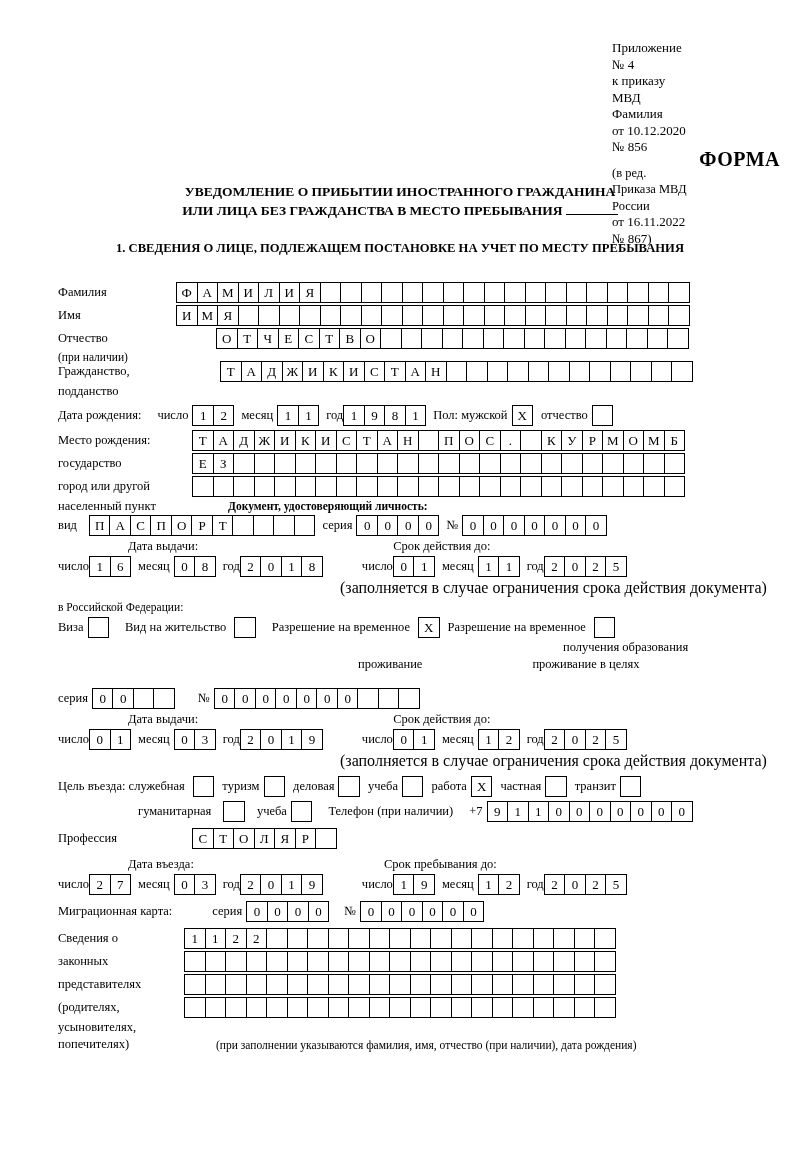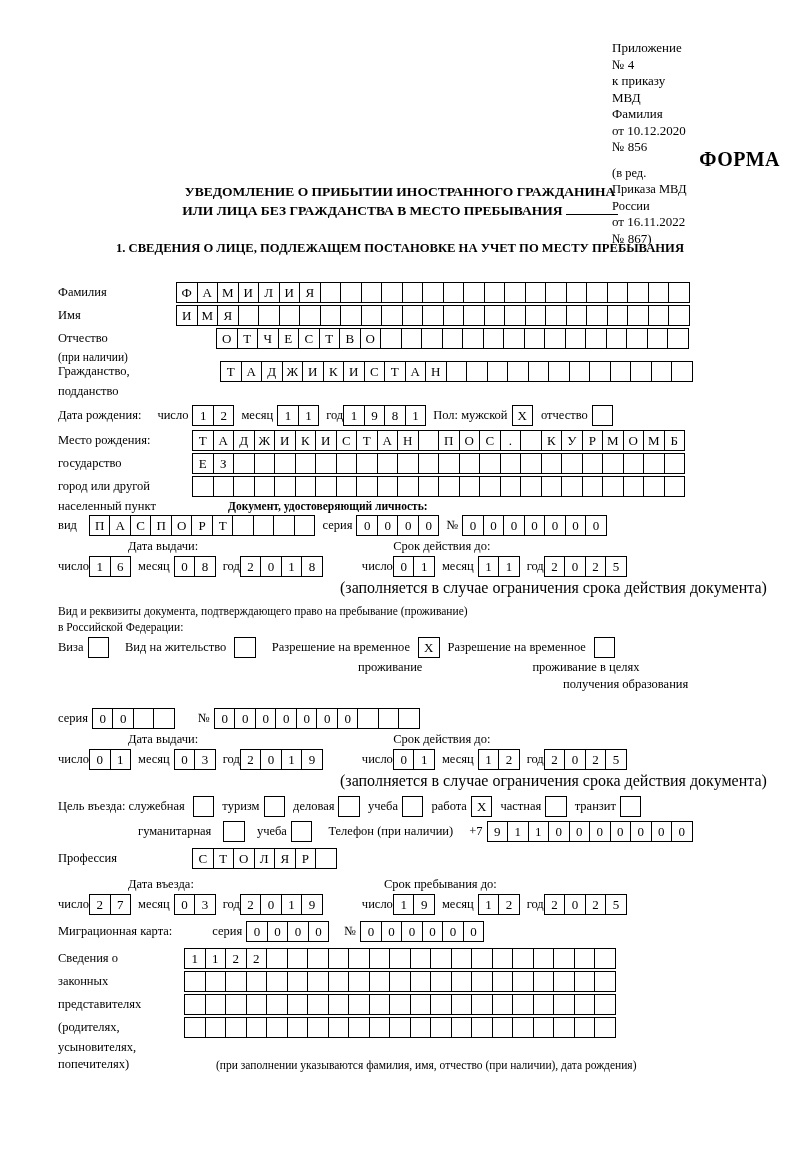--- a/index.html
+++ b/index.html
@@ -501,9 +501,6 @@
       <span class="note">(заполняется в случае ограничения срока действия документа)</span>
     </div>
 
-    <div class="row" style="margin-top:8px">
-      <span class="small">Вид и реквизиты документа, подтверждающего право на пребывание (проживание)</span>
-    </div>
     <div class="row" style="margin-top:4px">
       <span class="small">в Российской Федерации:</span>
     </div>

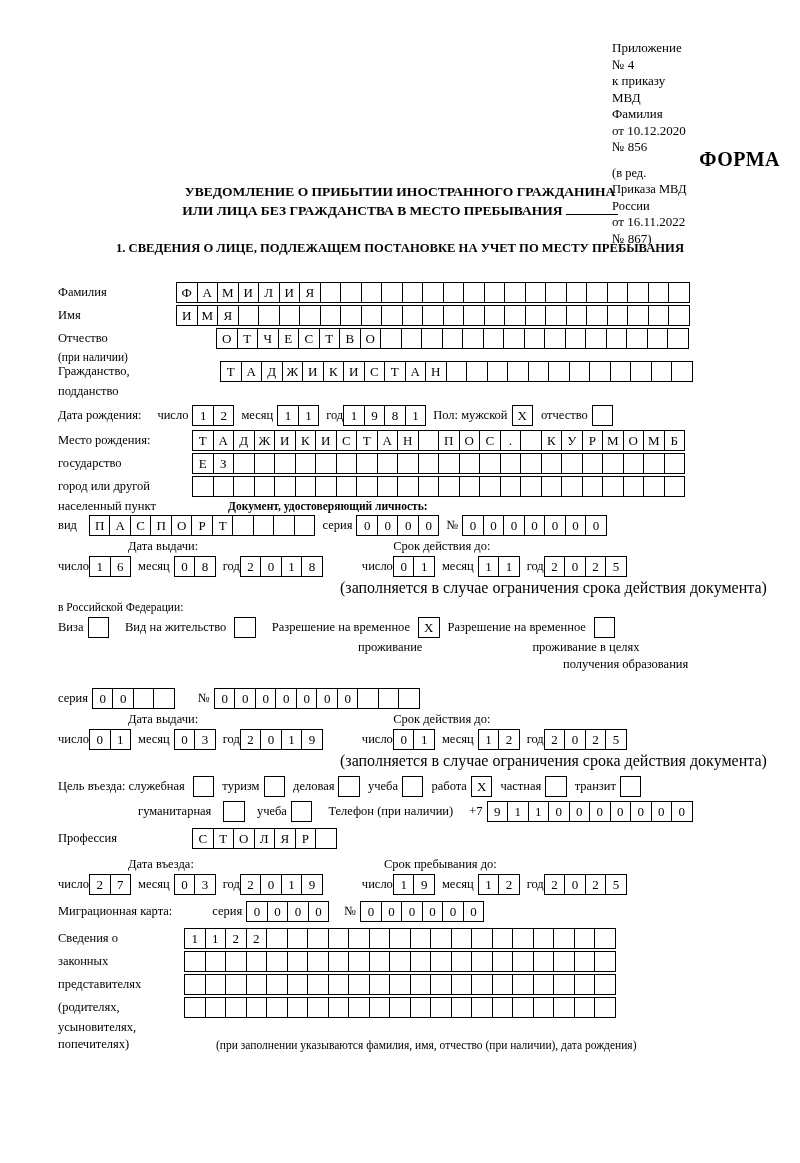--- a/index.html
+++ b/index.html
@@ -523,13 +523,13 @@
       <span class="chk"></span>
     </div>
 
+    <div class="row" style="padding-left:505px">
+      <span>получения образования</span>
+    </div>
     <div class="row" style="margin-top:2px; padding-left:300px">
       <span>проживание</span>
       <span style="display:inline-block;width:110px"></span>
       <span>проживание в целях</span>
-    </div>
-    <div class="row" style="padding-left:505px">
-      <span>получения образования</span>
     </div>
 
     <div class="row" style="margin-top:16px">

